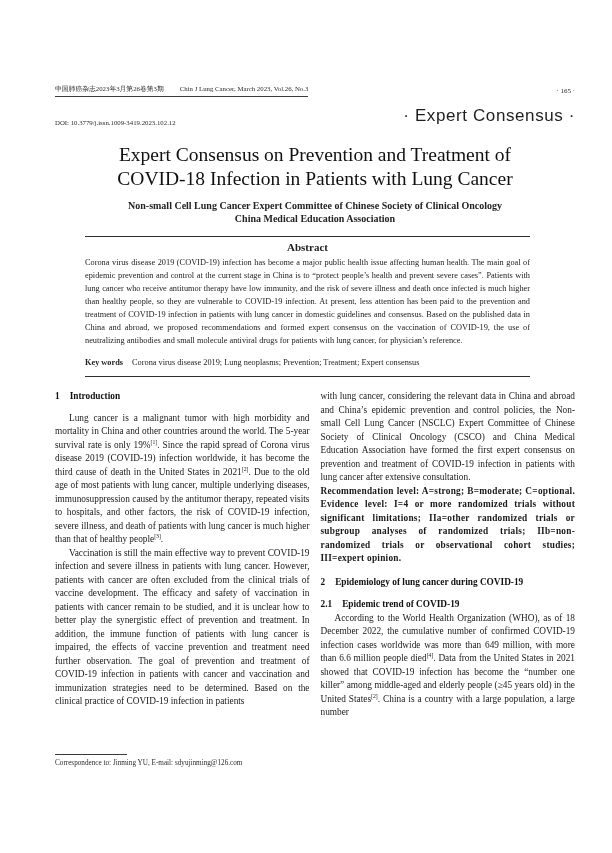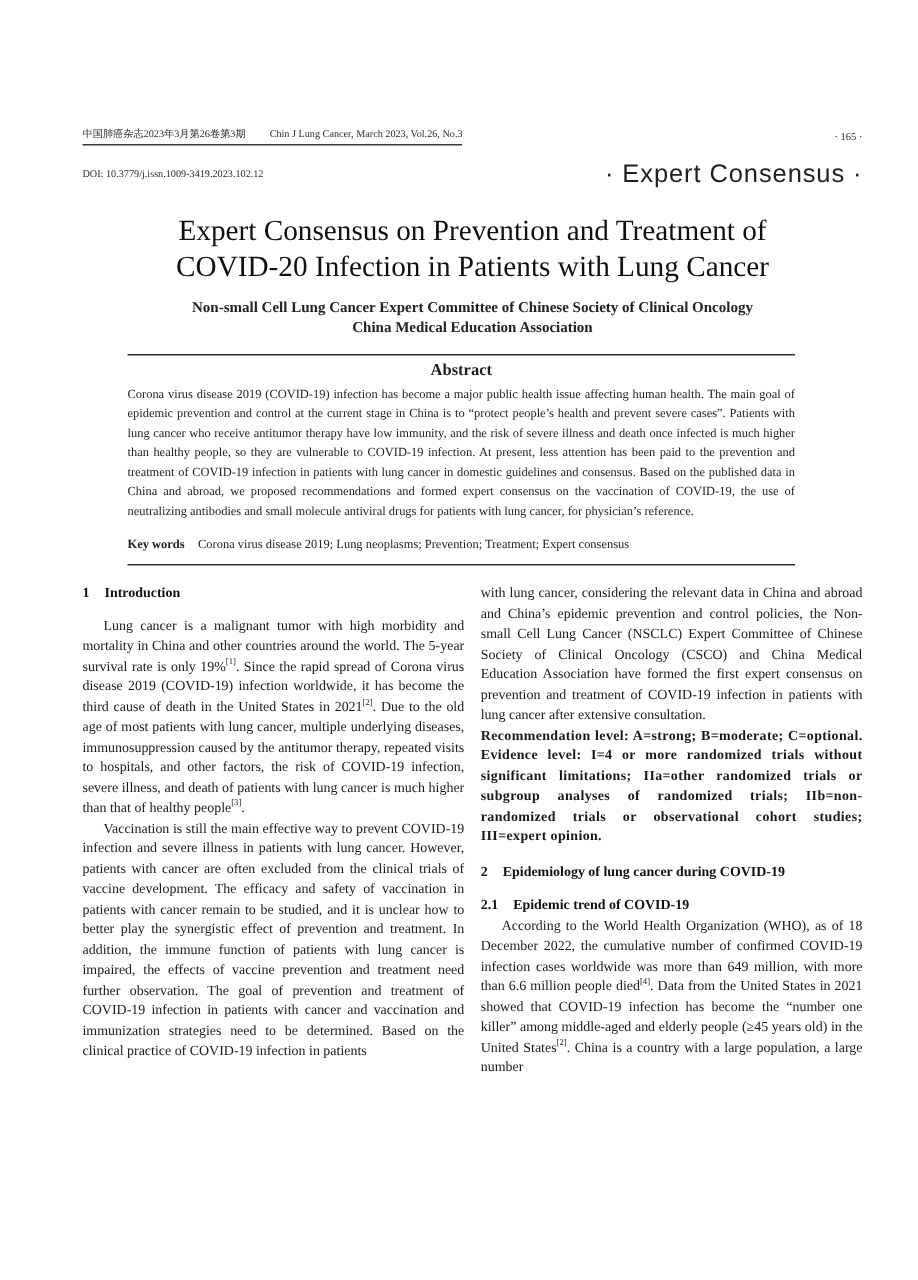--- a/index.html
+++ b/index.html
@@ -31,7 +31,7 @@
   .page-number { font-size:7px; padding-bottom:2px; }
   
   .doi-row {
-    display:flex; justify-content:space-between; align-items:center;
+    display:flex; justify-content:space-between; align-items:flex-end;
     margin-top:9px;
   }
   .doi { font-size:6.8px; color:#2b2b2b; }

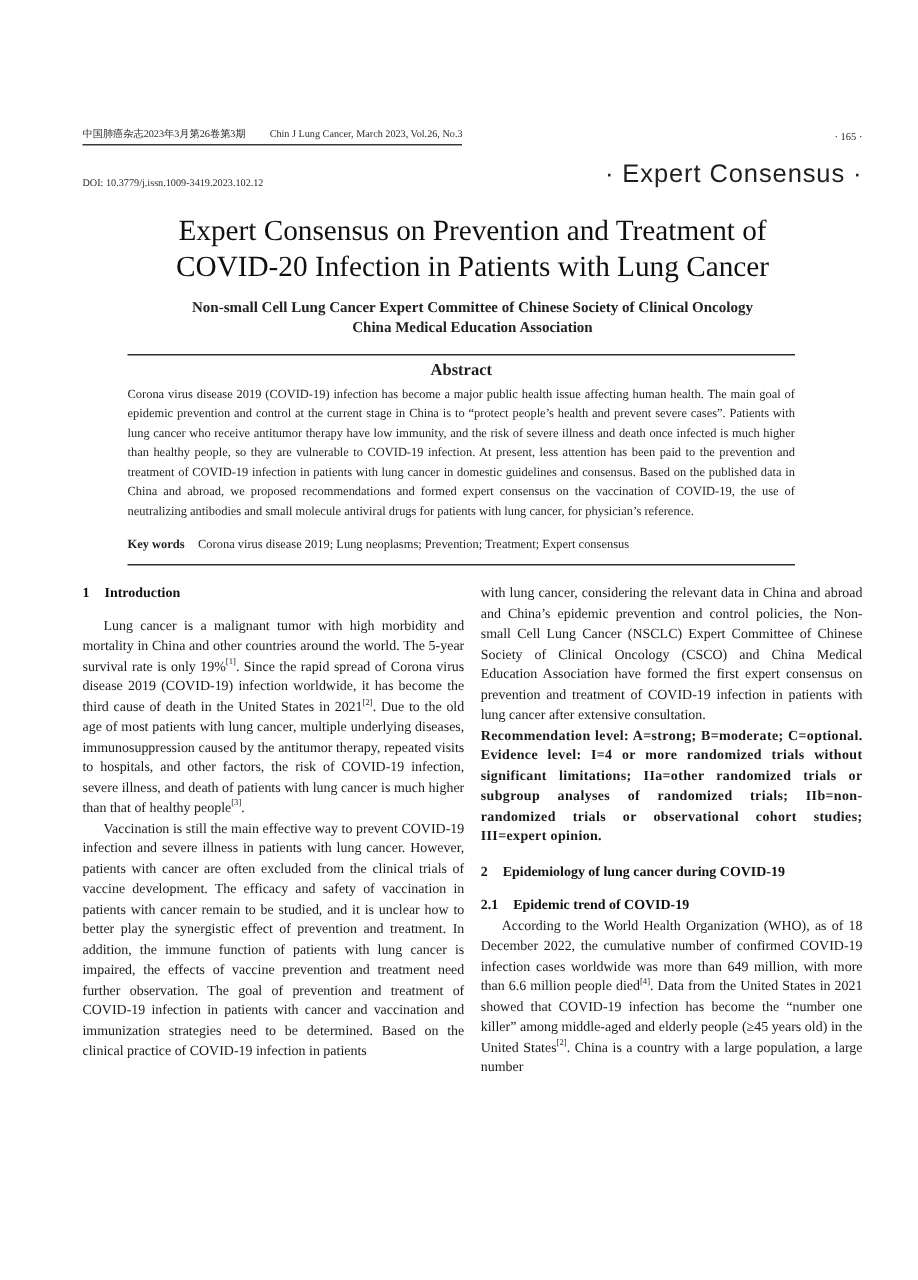--- a/index.html
+++ b/index.html
@@ -92,7 +92,7 @@
 
   <div class="title">
     <div class="line">Expert Consensus on Prevention and Treatment of</div>
-    <div class="line">COVID-20 Infection in Patients with Lung Cancer</div>
+    <div class="line">COVID-18 Infection in Patients with Lung Cancer</div>
   </div>
 
   <div class="authors">

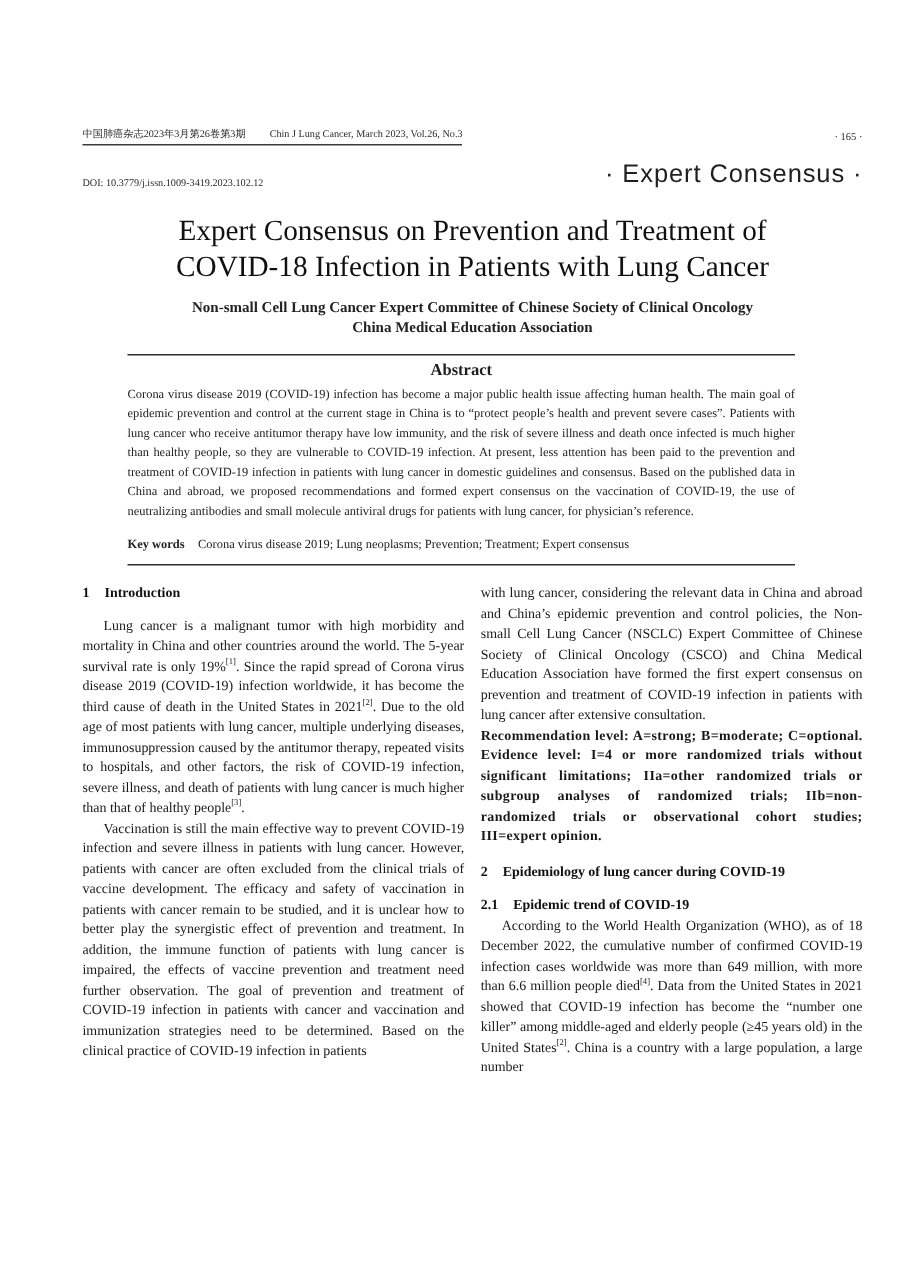--- a/index.html
+++ b/index.html
@@ -134,6 +134,10 @@
 
   </div>
 
+  <div class="footnote">
+    <div class="footnote-rule"></div>
+    <div class="footnote-text">Correspondence to: Jinming YU, E-mail: sdyujinming@126.com</div>
+  </div>
 
 </div>
 

